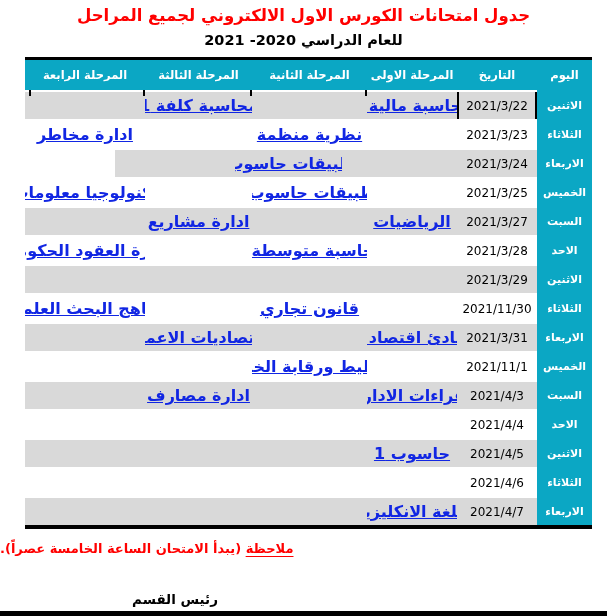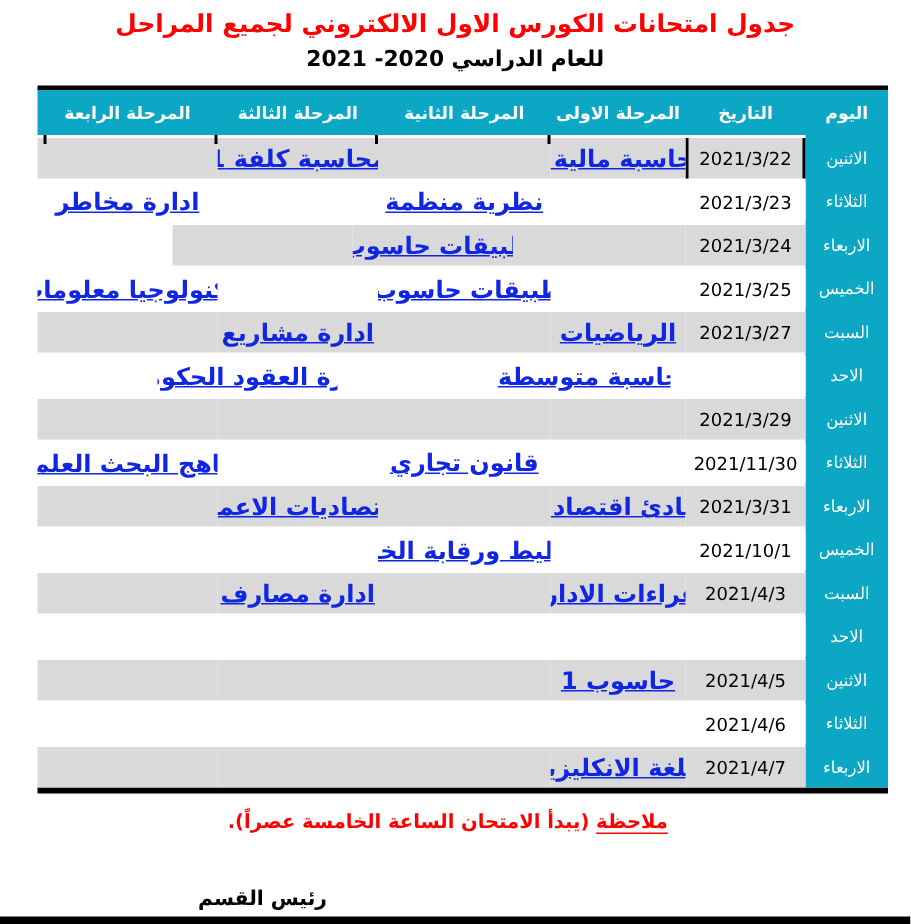--- a/index.html
+++ b/index.html
@@ -41,7 +41,7 @@
   .c-s3   { width: 107px; }
   .c-s4   { width: 120px; }
   .hrow .cell { color: #ffffff; font-weight: bold; font-size: 11.5px; }
-  .row .c-day { color: #ffffff; font-weight: normal; font-size: 11px; background: transparent; }
+  .row .c-day { color: #ffffff; font-weight: bold; font-size: 11px; background: transparent; }
   .row .cell:not(.c-day) { background: #ffffff; }
   .row.shaded .cell:not(.c-day) { background: #d9d9d9; }
   .row .c-date { color: #000; font-weight: normal; font-size: 12px; }

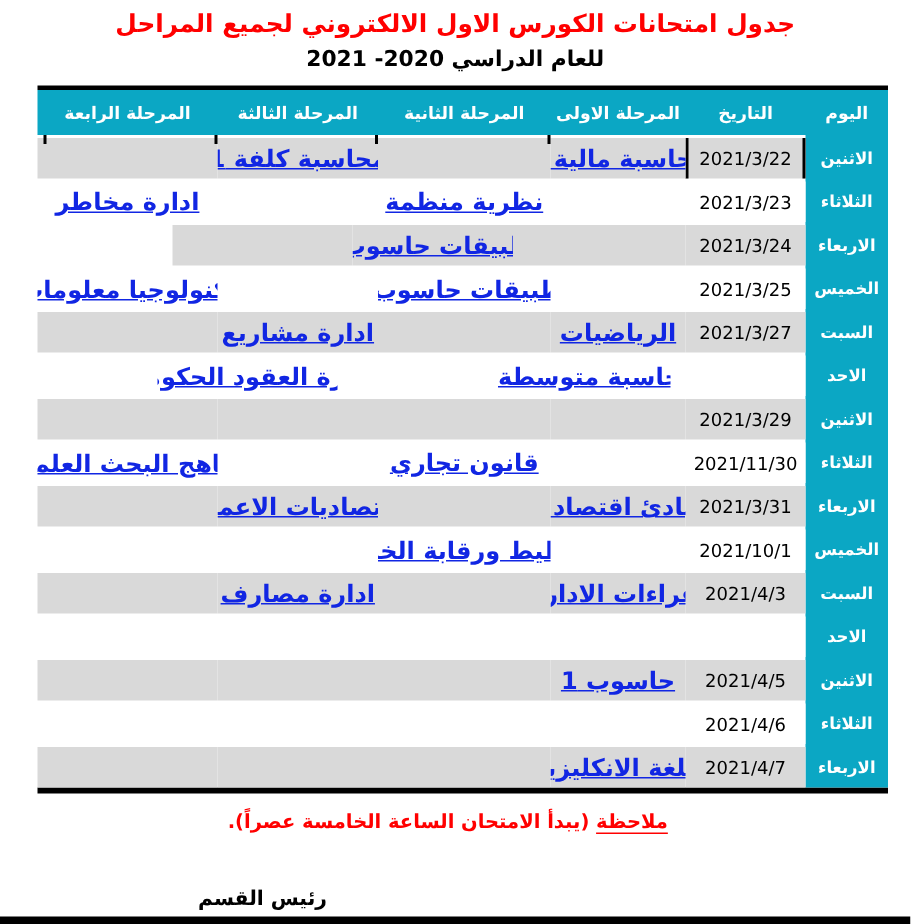--- a/index.html
+++ b/index.html
@@ -150,6 +150,7 @@
       </div>
       <div class="row">
         <div class="cell c-day">الاحد</div>
+        <div class="cell c-date">2021/3/28</div>
         <div class="cell c-s1"></div>
         <div class="cell c-s2">
           <span class="subject-link">محاسبة متوسطة 1</span>

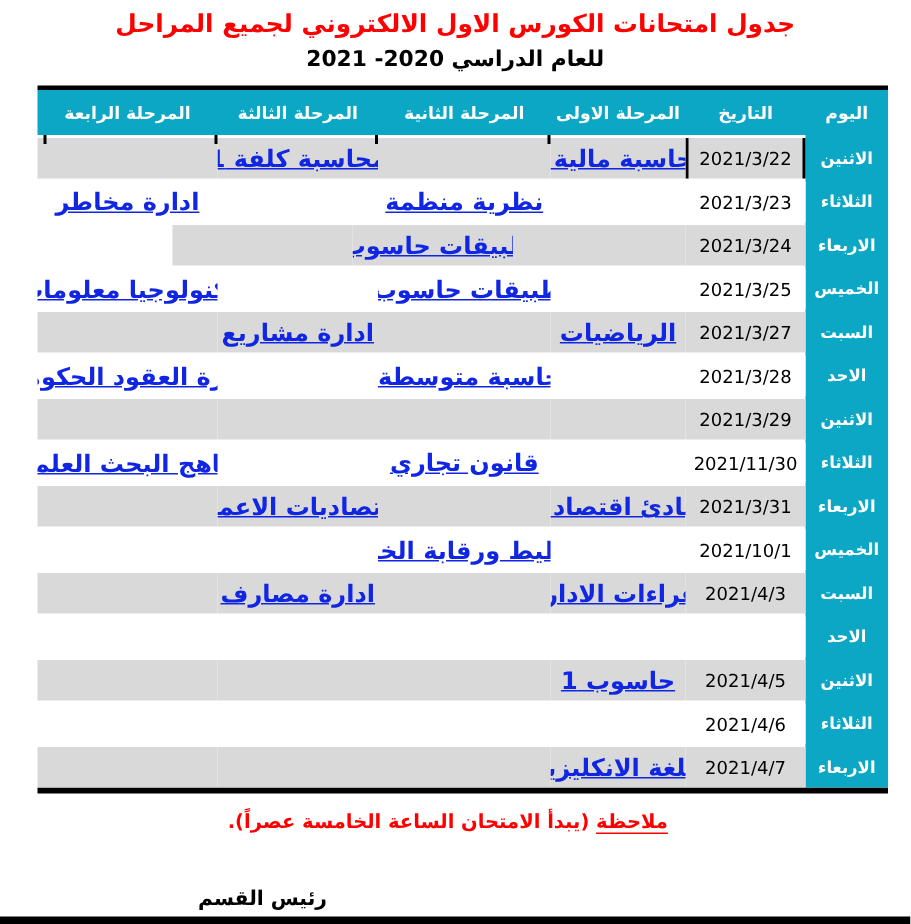--- a/index.html
+++ b/index.html
@@ -194,7 +194,7 @@
       </div>
       <div class="row">
         <div class="cell c-day">الخميس</div>
-        <div class="cell c-date">2021/10/1</div>
+        <div class="cell c-date">2021/11/1</div>
         <div class="cell c-s1"></div>
         <div class="cell c-s2">
           <span class="subject-link">تخطيط ورقابة الخزين</span>

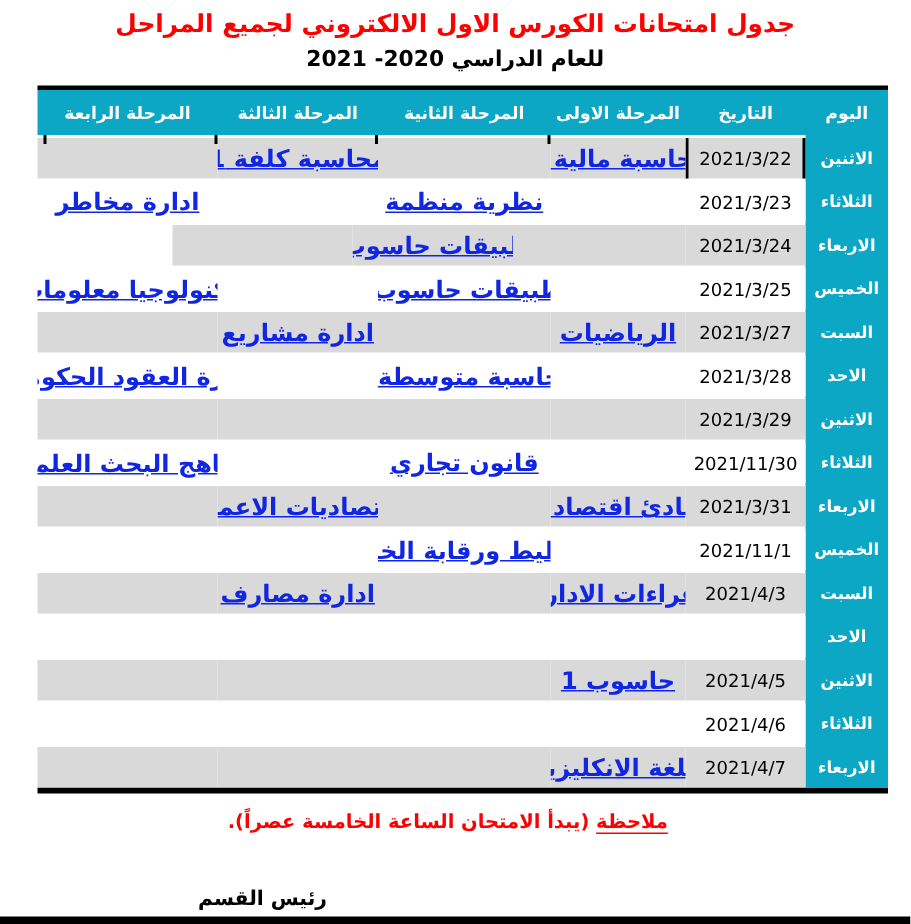--- a/index.html
+++ b/index.html
@@ -216,6 +216,7 @@
       </div>
       <div class="row">
         <div class="cell c-day">الاحد</div>
+        <div class="cell c-date">2021/4/4</div>
         <div class="cell c-s1"></div>
         <div class="cell c-s2"></div>
         <div class="cell c-s3"></div>

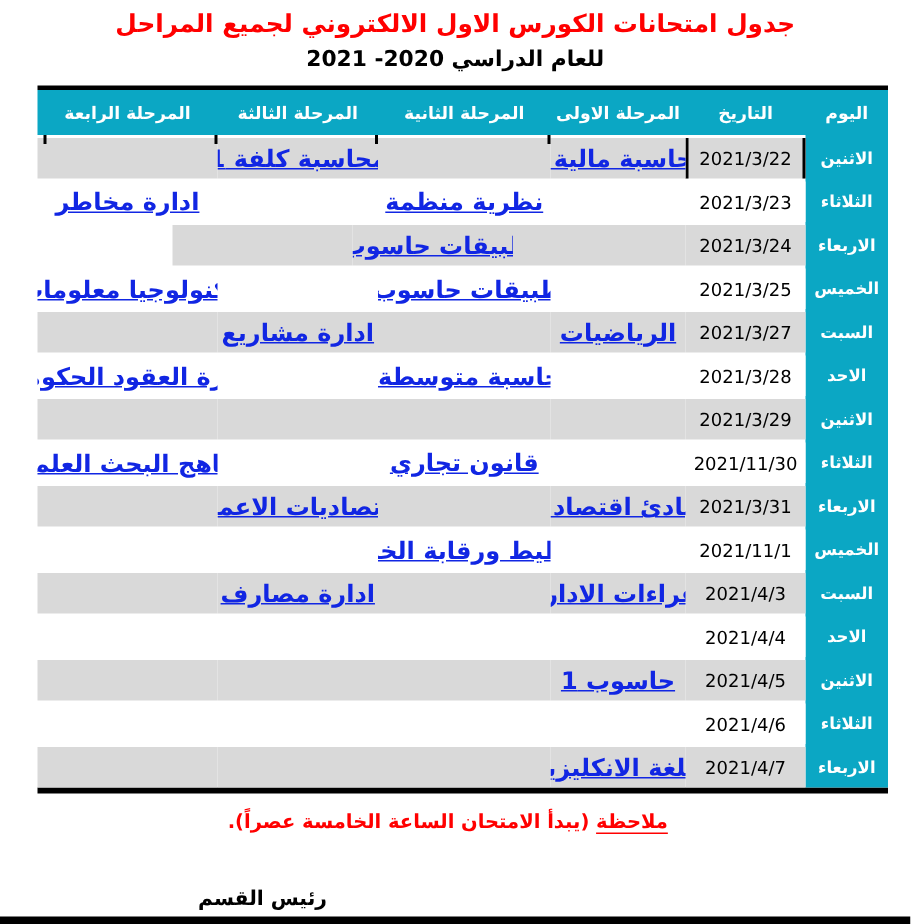--- a/index.html
+++ b/index.html
@@ -59,7 +59,7 @@
   }
   .note {
     margin-top: 12px; margin-right: 40px;
-    color: #ff0000; font-weight: bold; font-size: 13px; text-align: center; padding-left: 30px;
+    color: #ff0000; font-weight: bold; font-size: 13px; text-align: left;
   }
   .note-label { text-decoration: underline; text-underline-offset: 3px; }
   .signature {

